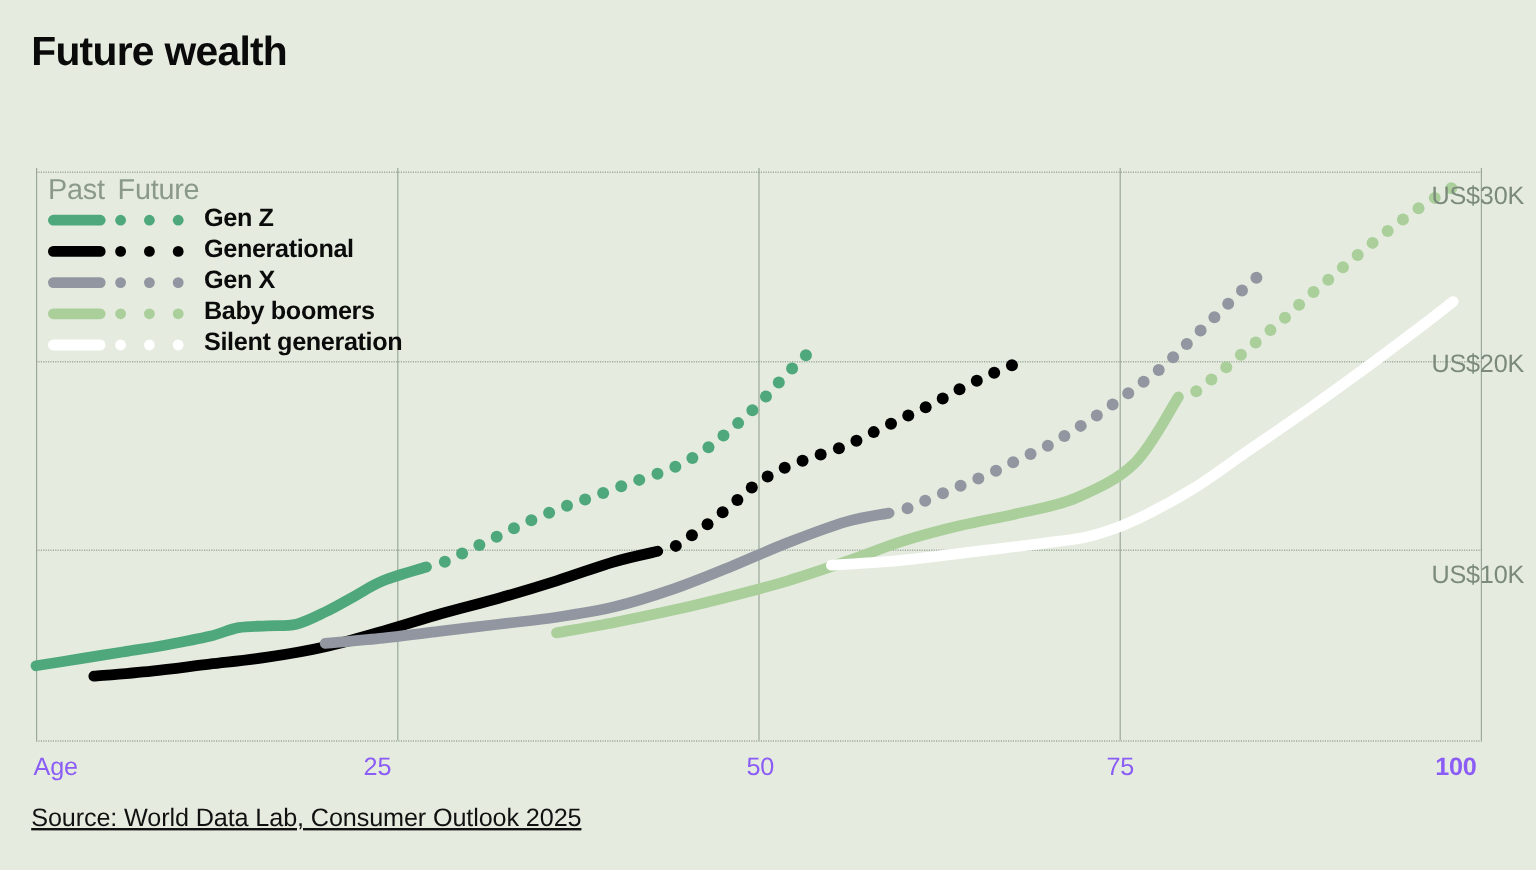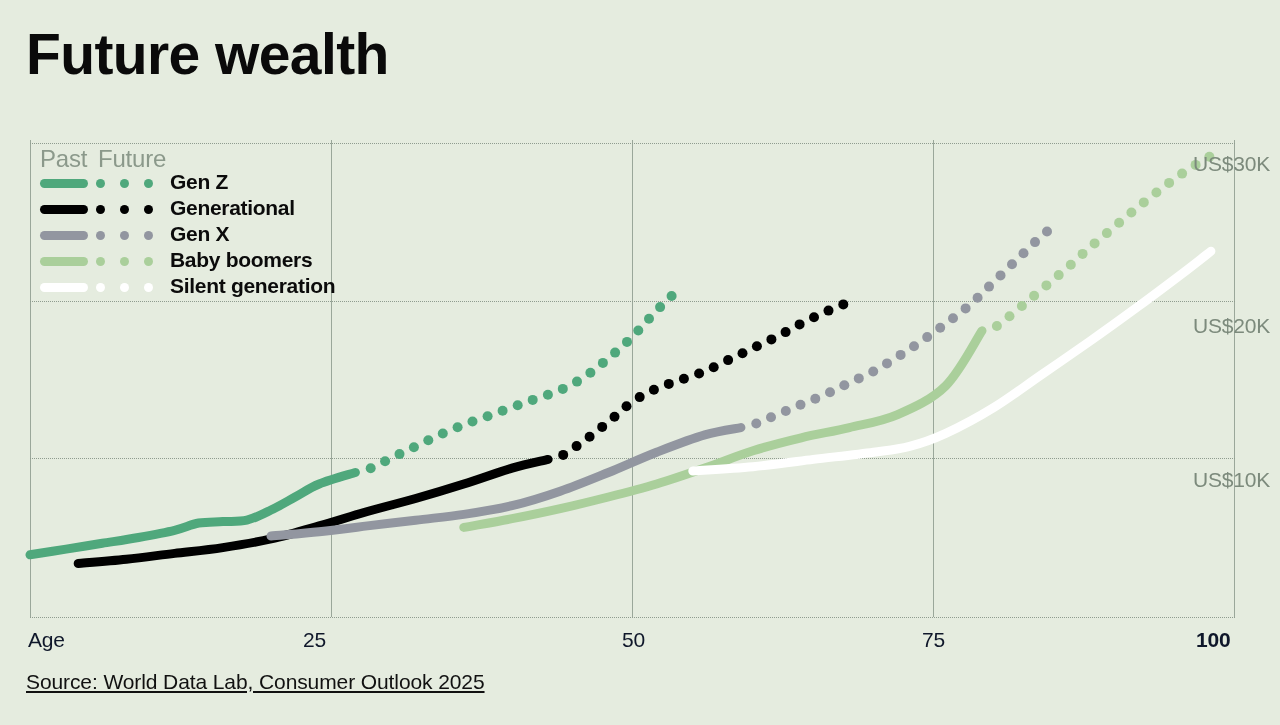--- a/index.html
+++ b/index.html
@@ -14,7 +14,7 @@
 
   .title{
     position:absolute;left:26px;top:26px;
-    font-size:57px;font-weight:bold;color:#0a0a0a;
+    font-size:34px;font-weight:bold;color:#0a0a0a;
     letter-spacing:-0.6px;line-height:1;
   }
   .subtitle{

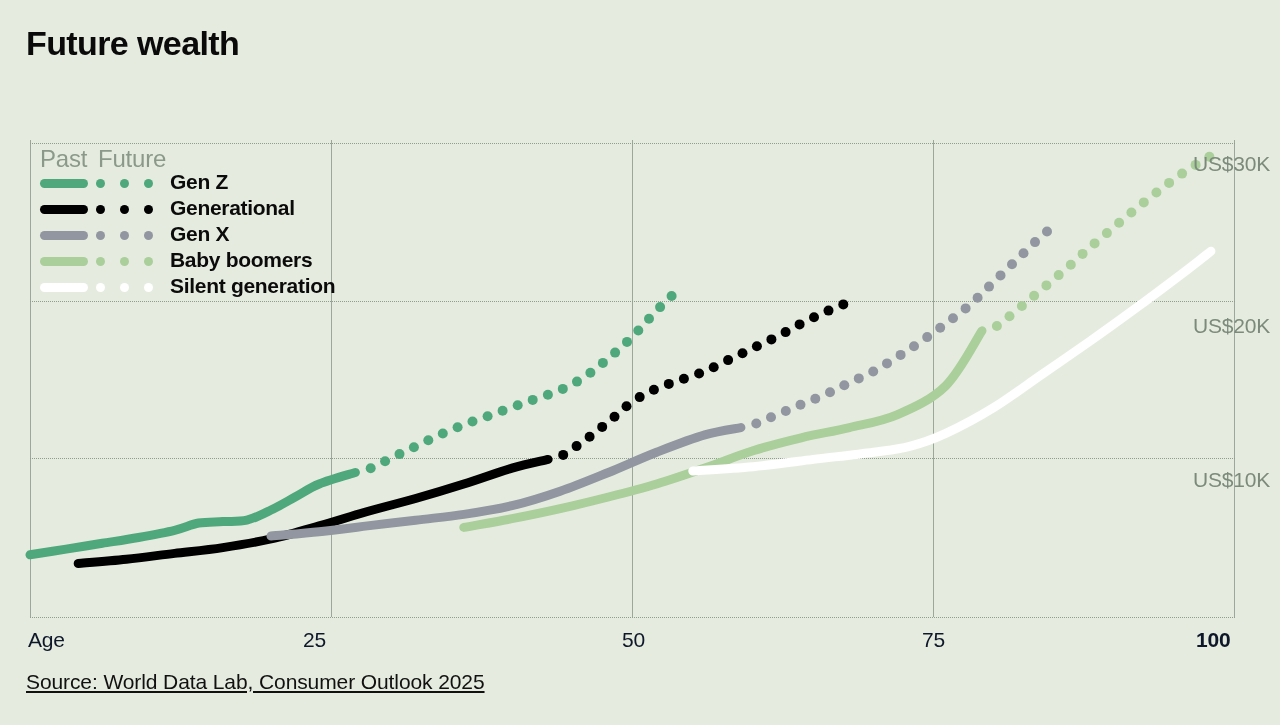--- a/index.html
+++ b/index.html
@@ -205,7 +205,7 @@
   </div>
 
   <div class="ylabel-txt" style="top:152px;">US$30K</div>
-  <div class="ylabel-txt" style="top:314px;">US$20K</div>
+  <div class="ylabel-txt" style="top:292px;">US$20K</div>
   <div class="ylabel-txt" style="top:468px;">US$10K</div>
 
   <div class="xtick" style="left:28px;">Age</div>

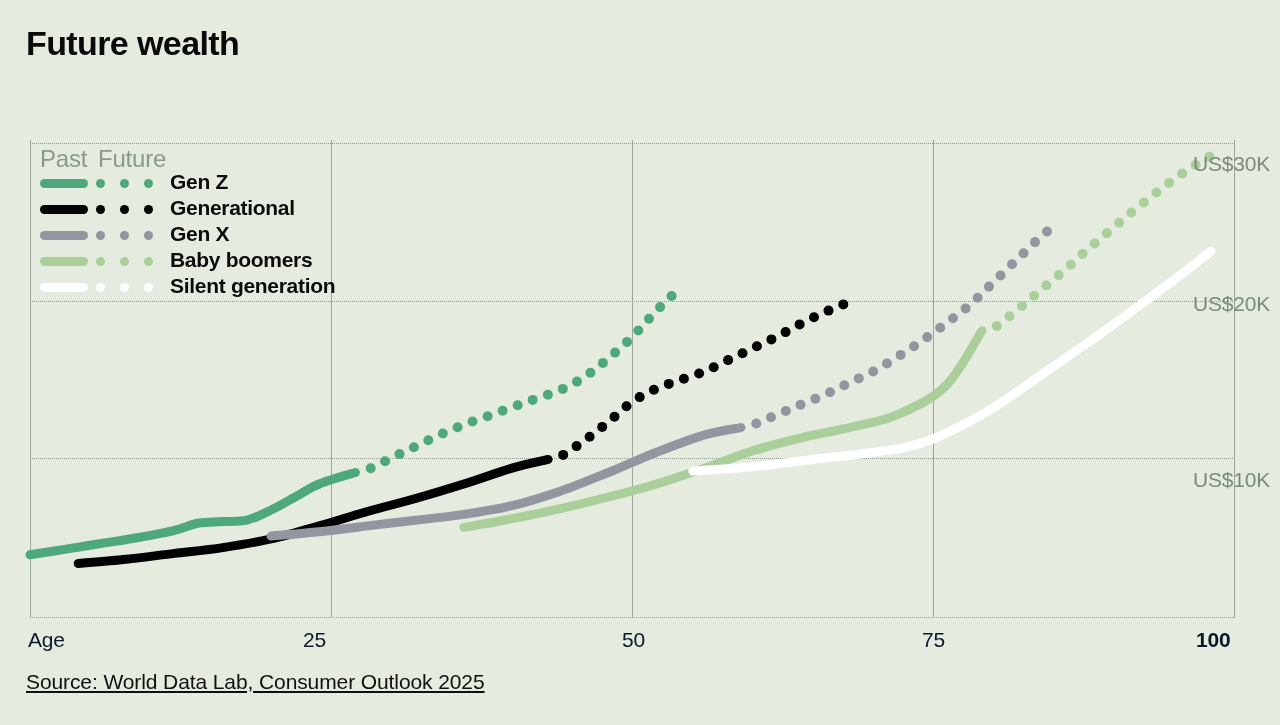--- a/index.html
+++ b/index.html
@@ -49,7 +49,7 @@
   }
   .xtick{
     position:absolute;top:628px;
-    font-size:21px;color:#0f172a;letter-spacing:-0.2px;
+    font-size:21px;color:#8b5cf6;letter-spacing:-0.2px;
   }
 
   .legend{position:absolute;left:40px;top:145px;}

